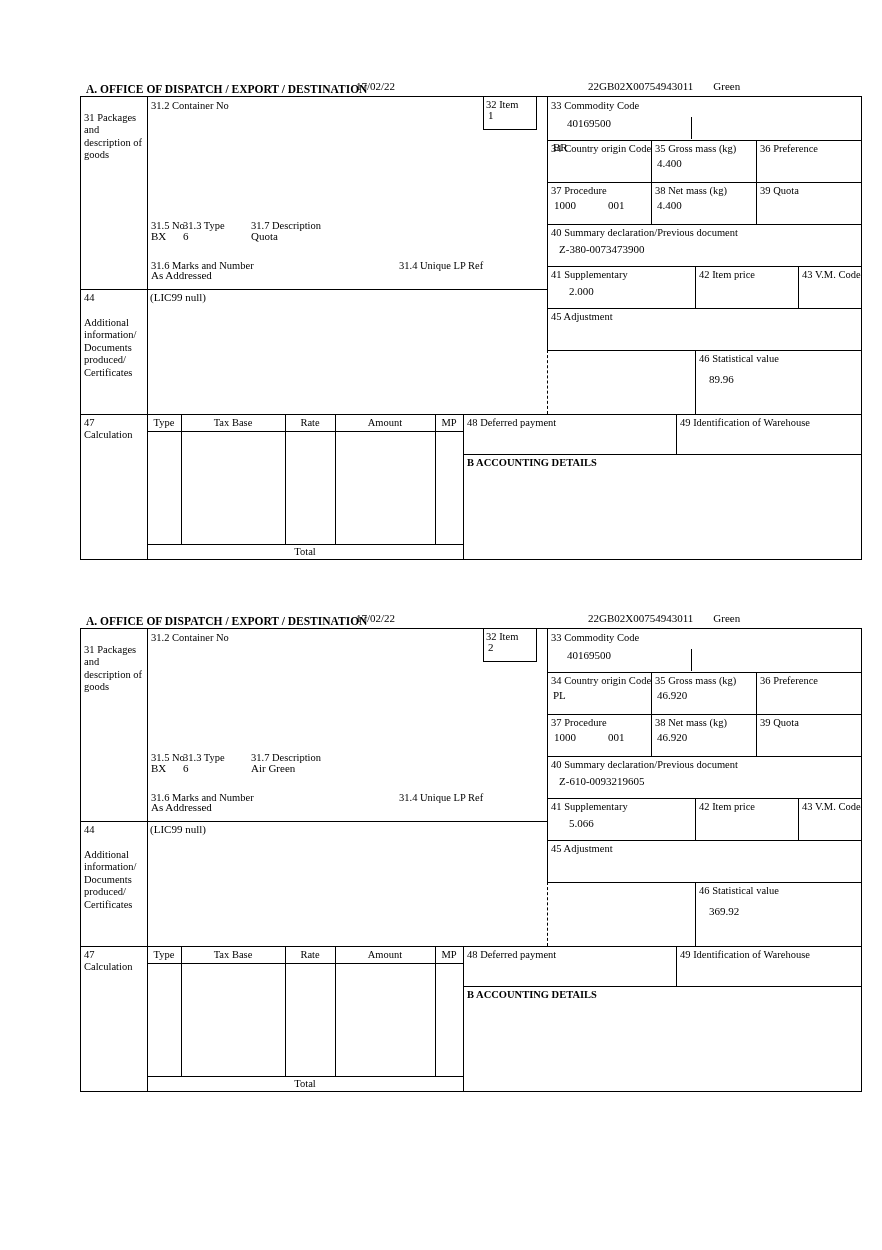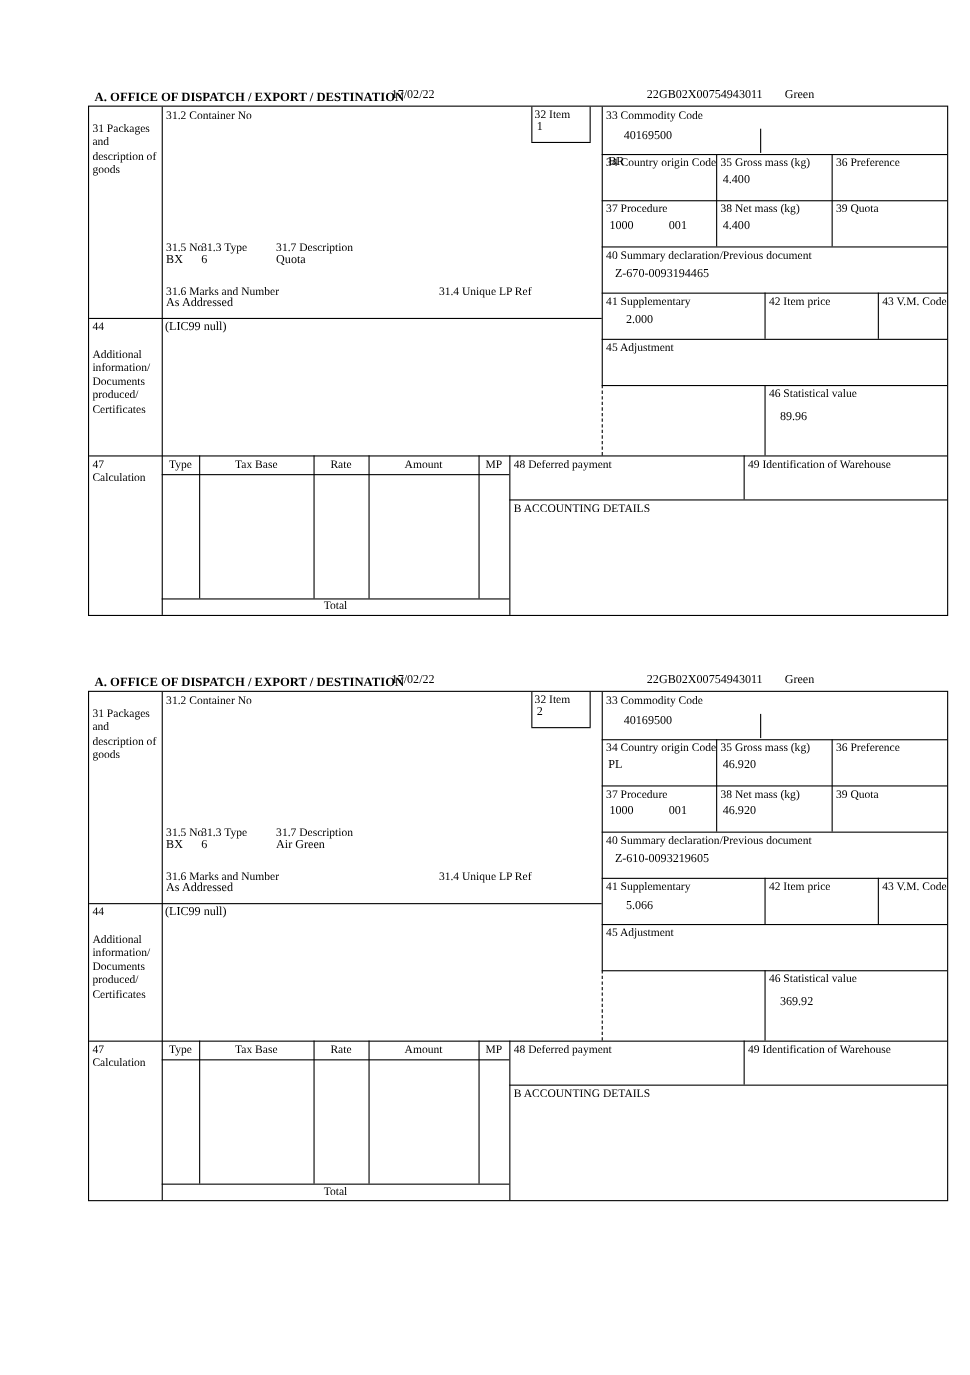--- a/index.html
+++ b/index.html
@@ -96,7 +96,7 @@
       <span class="tv" style="left:170px;top:133px">Quota</span>
 
       <span class="lbl" style="left:470px;top:130px">40 Summary declaration/Previous document</span>
-      <span class="tv" style="left:478px;top:146px">Z-670-0093194465</span>
+      <span class="tv" style="left:478px;top:146px">Z-380-0073473900</span>
 
       <span class="lbl" style="left:70px;top:163px">31.6 Marks and Number</span>
       <span class="lbl" style="left:318px;top:163px">31.4 Unique LP Ref</span>

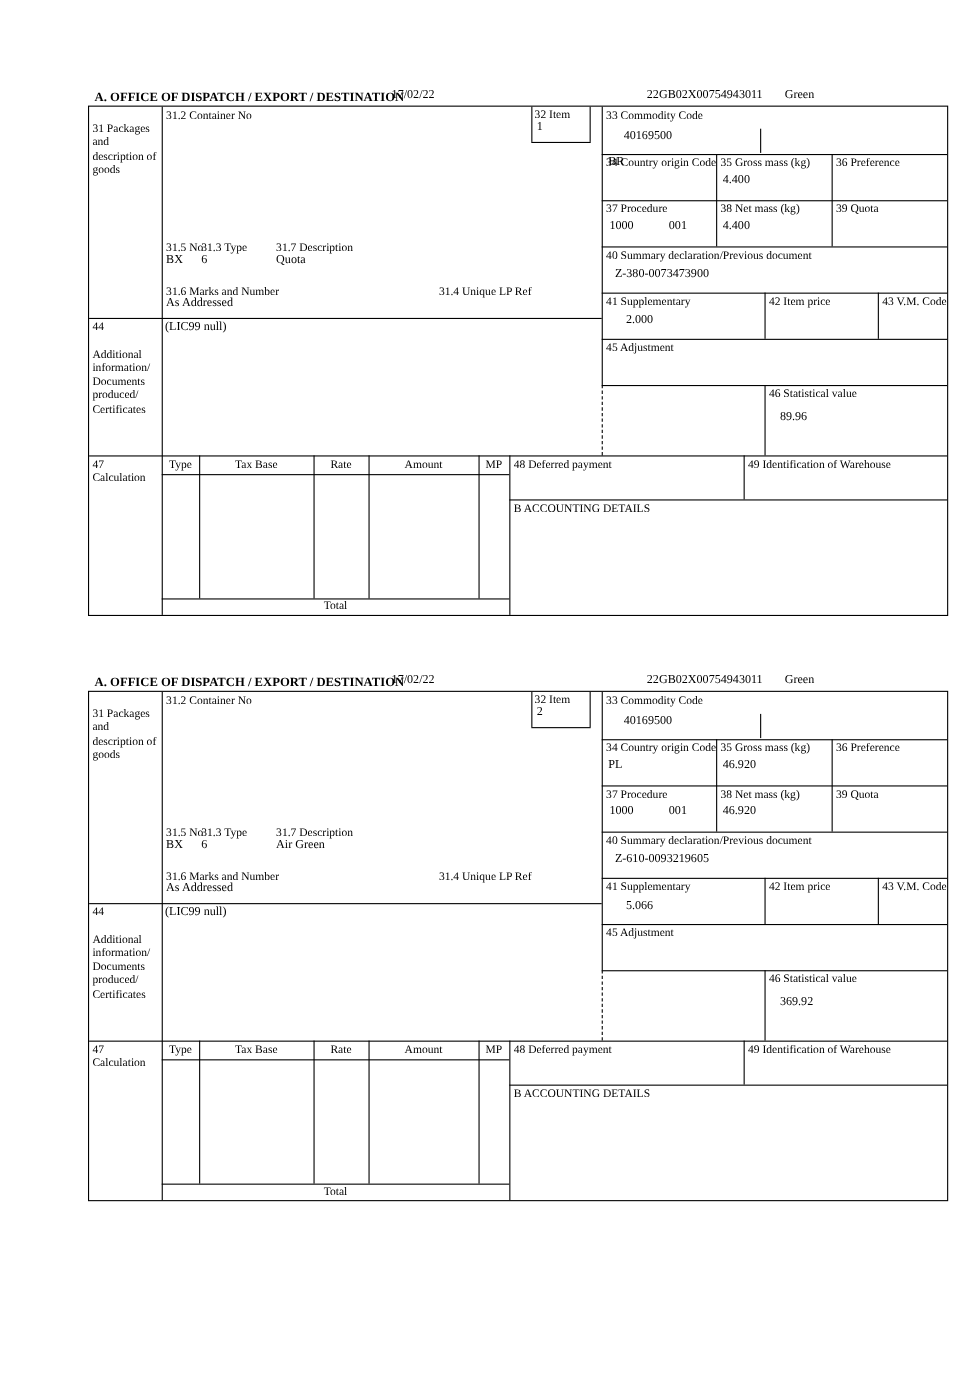--- a/index.html
+++ b/index.html
@@ -21,7 +21,7 @@
   .lblw { white-space:normal; line-height:1.18;margin-top:12px; }
   .tv { position:absolute; font-size:11px; white-space:nowrap; }
   .ctr { text-align:center; }
-  .bold { font-weight:normal; }
+  .bold { font-weight:bold; }
 </style>
 </head>
 <body>

